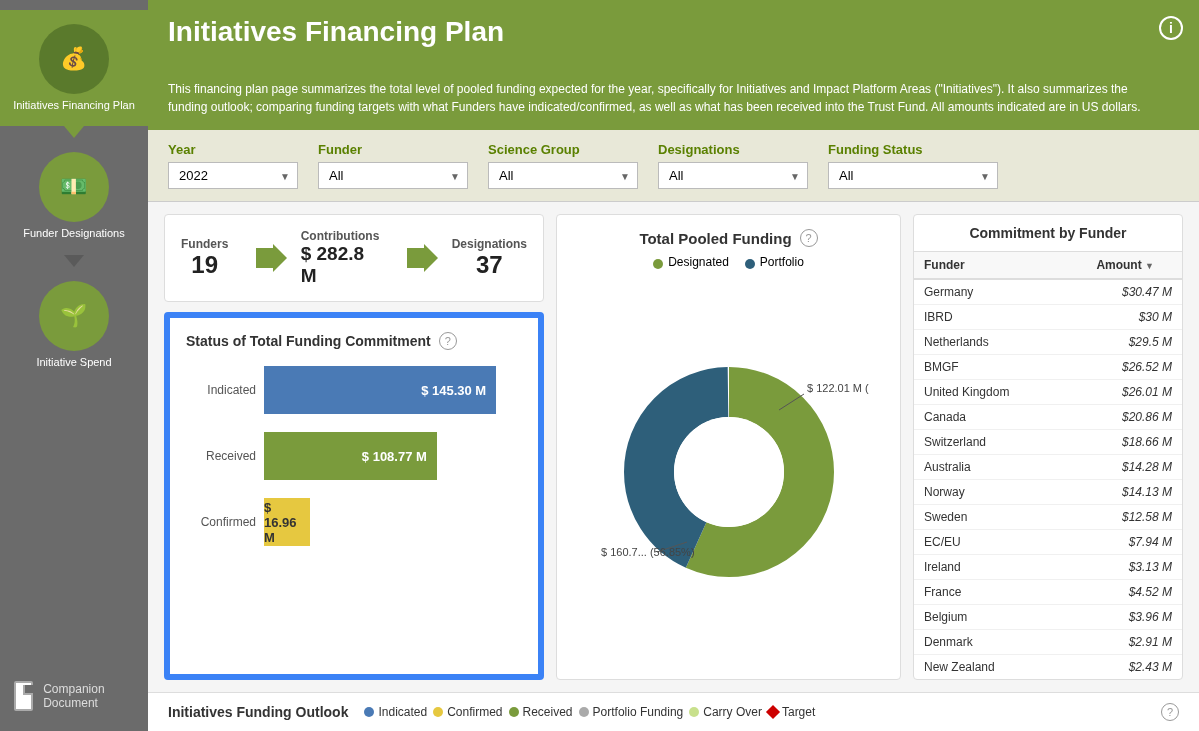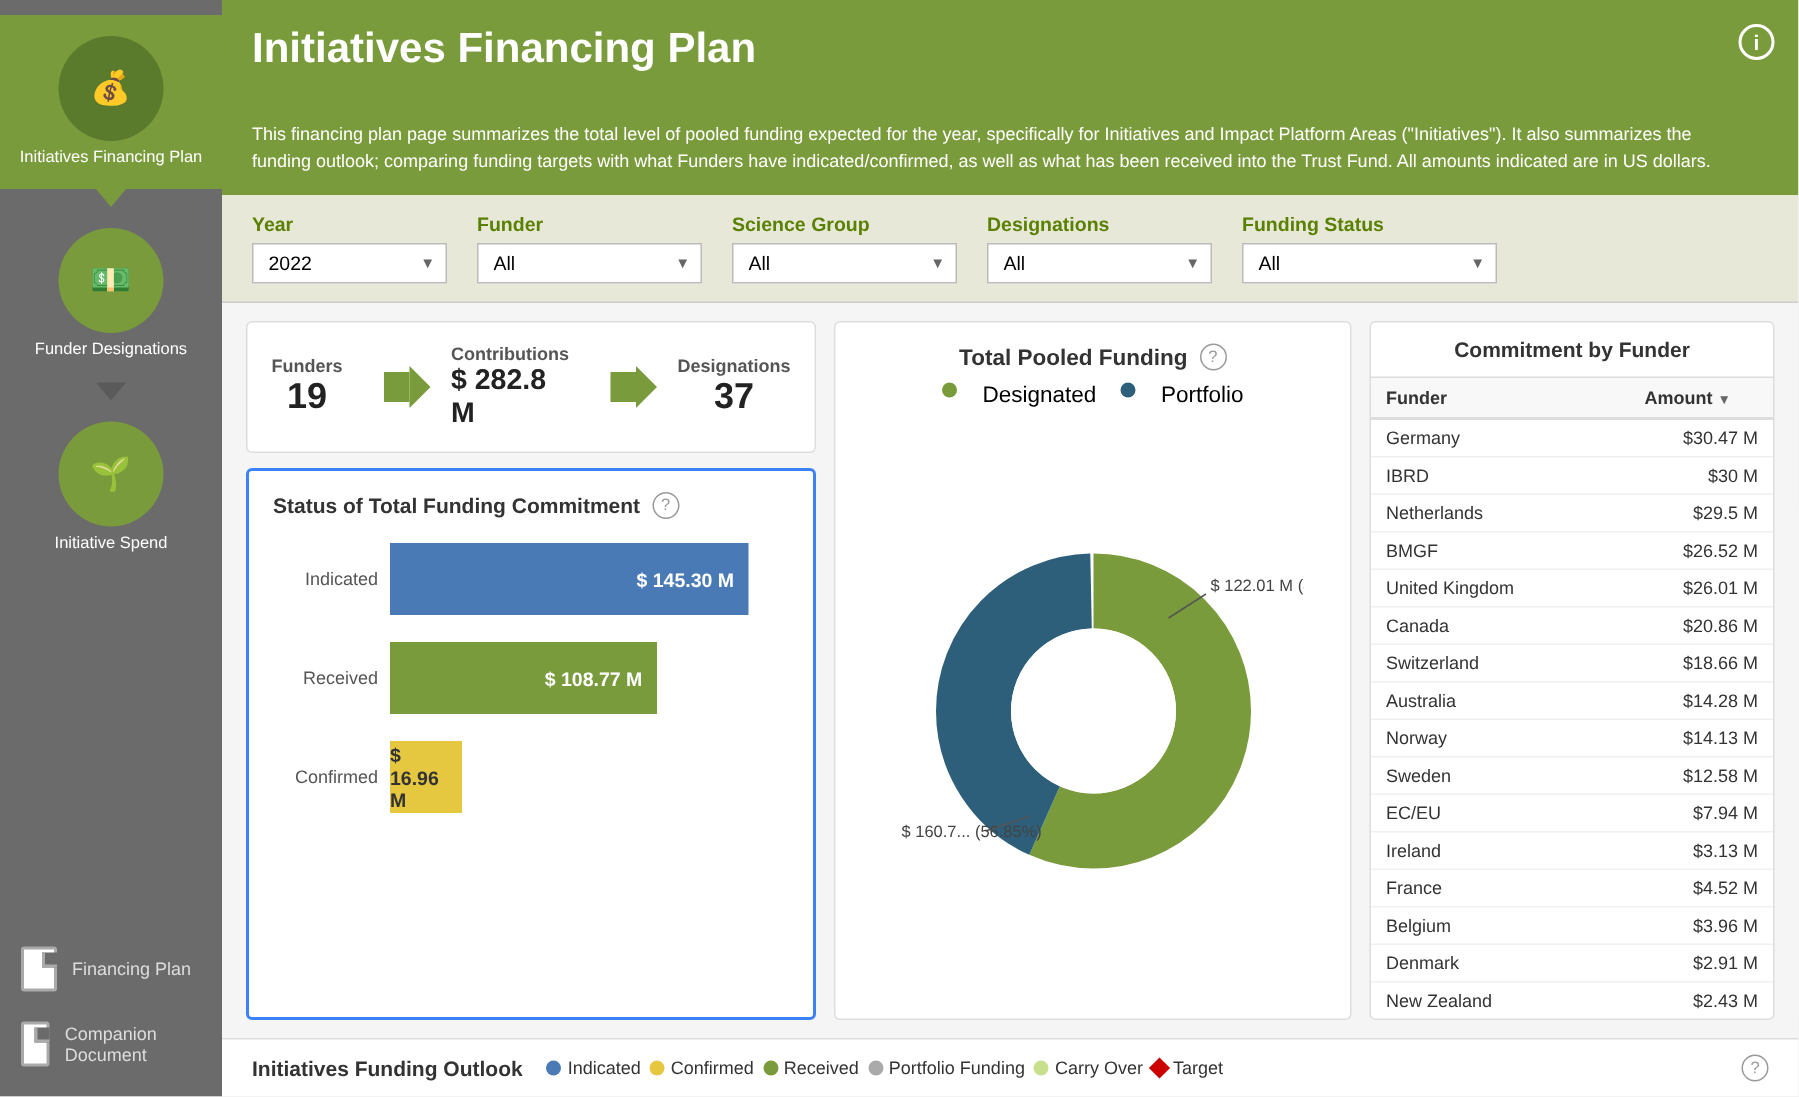--- a/index.html
+++ b/index.html
@@ -331,9 +331,9 @@
     }
     .legend-item {
       display: flex;
-      align-items: flex-start;
-      gap: 17px;
-      font-size: 15px;
+      align-items: flex-end;
+      gap: 5px;
+      font-size: 12px;
     }
     .legend-dot {
       width: 10px; height: 10px;

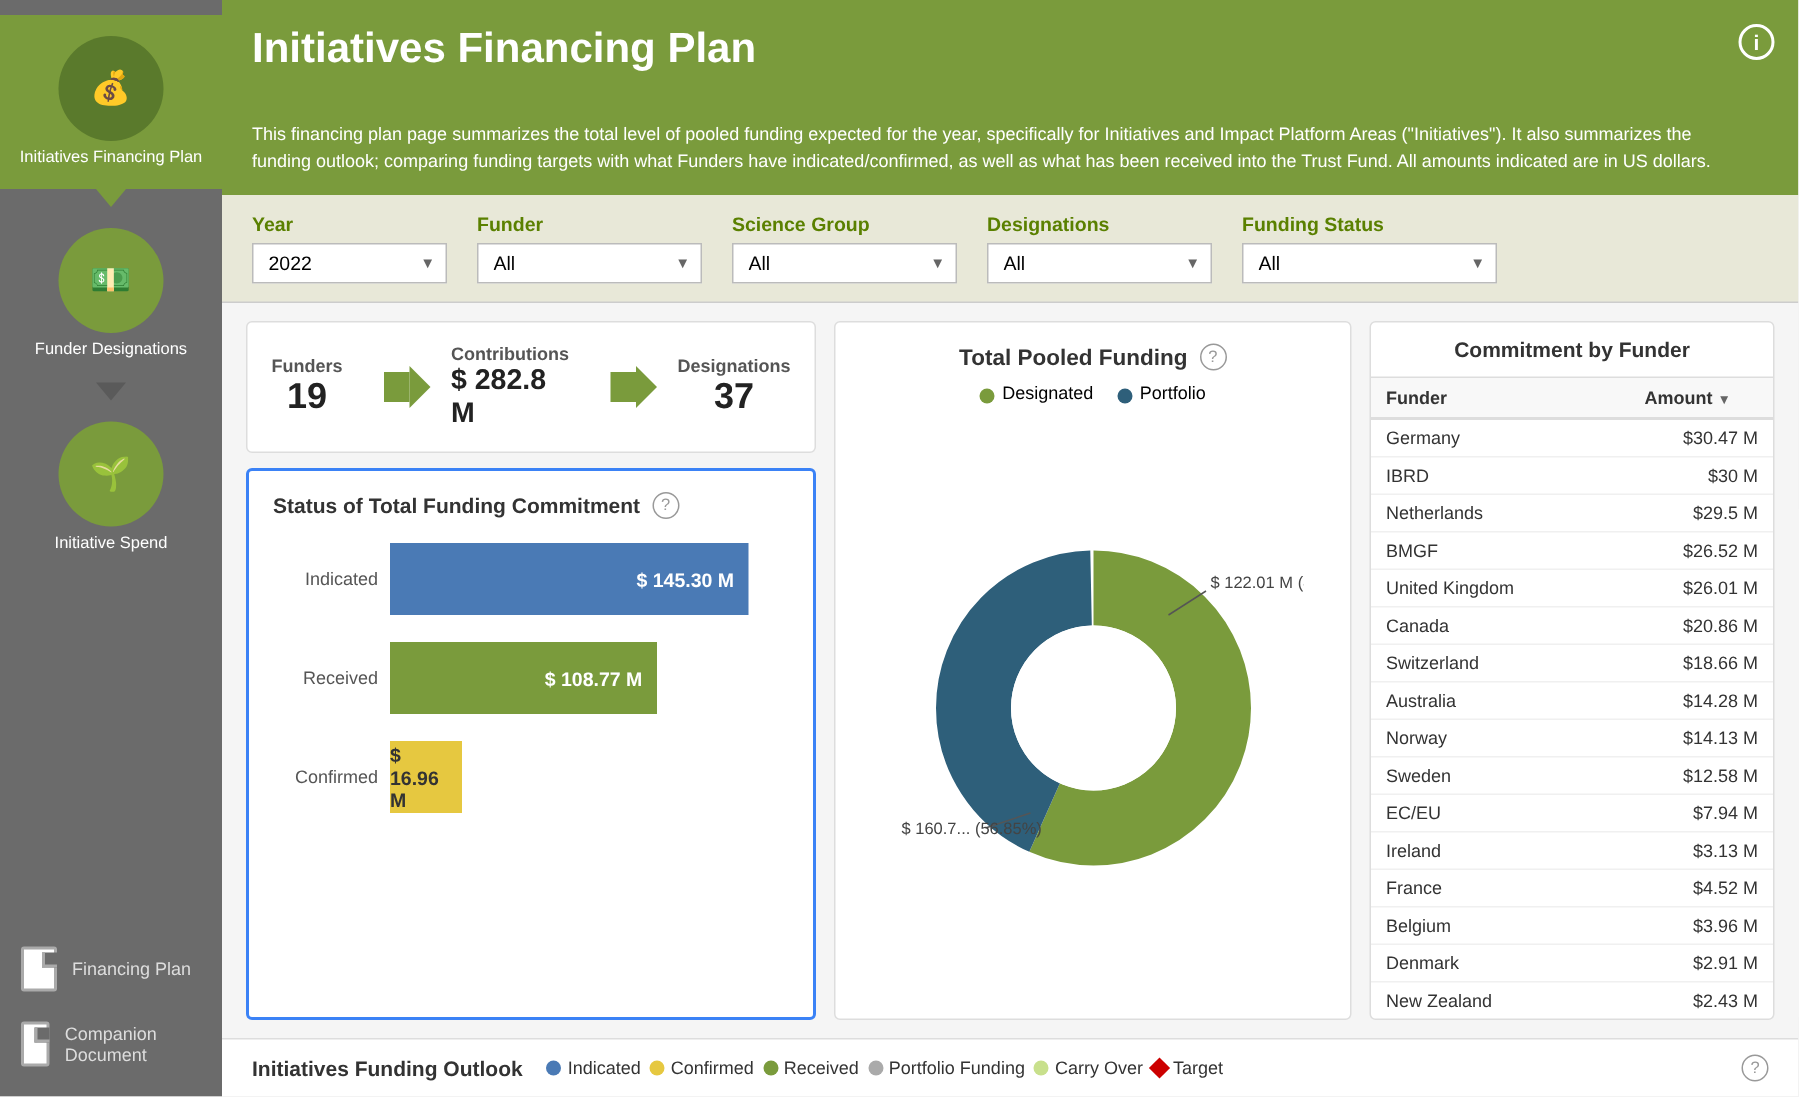--- a/index.html
+++ b/index.html
@@ -388,7 +388,7 @@
       border-bottom: 1px solid #f0f0f0;
       color: #333;
     }
-    .commitment-table tbody td:last-child { text-align: right; }
+    .commitment-table tbody td:last-child { text-align: right; font-style: italic; }
     .table-scroll { overflow-y: auto; flex: 1; }
     .sort-icon { font-size: 9px; color: #666; }
 

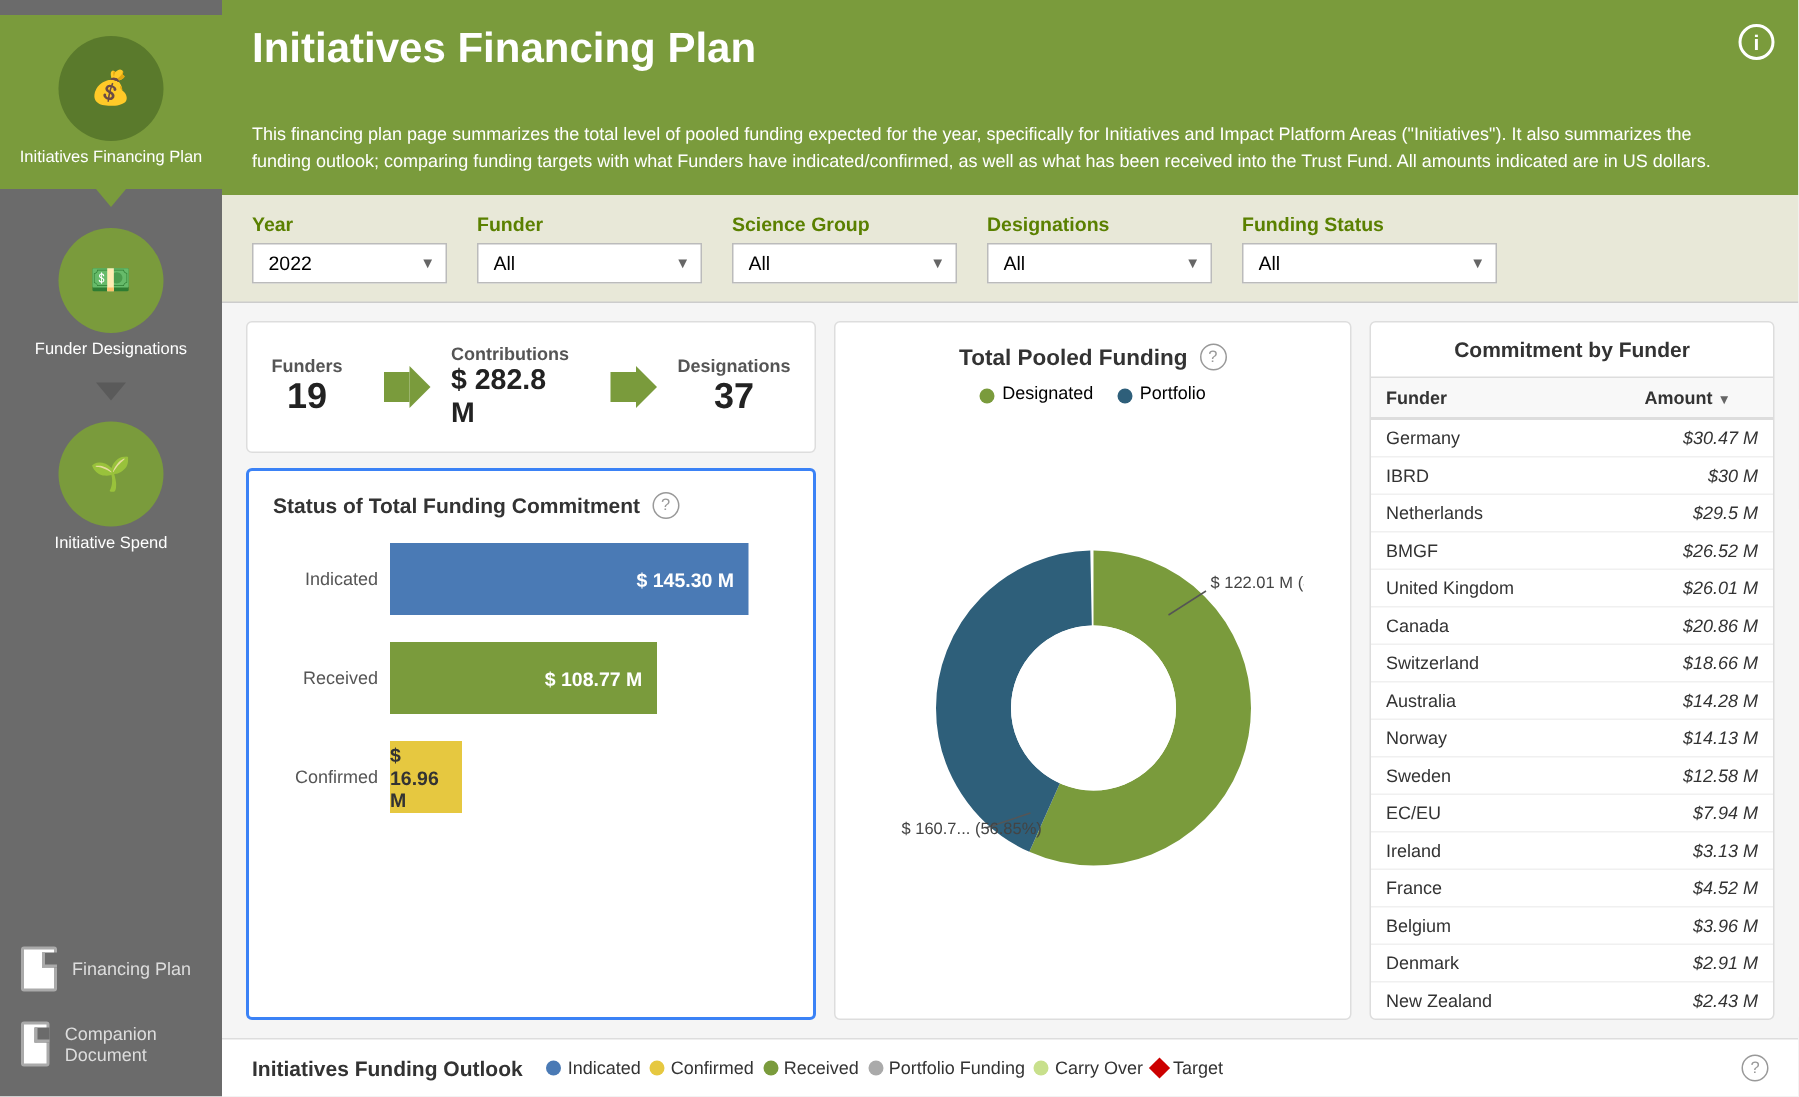--- a/index.html
+++ b/index.html
@@ -244,7 +244,7 @@
     
     .status-card {
       background: white;
-      border: 2px solid #3b82f6;
+      border: 6px solid #3b82f6;
       border-radius: 4px;
       padding: 14px 16px;
       flex: 1;

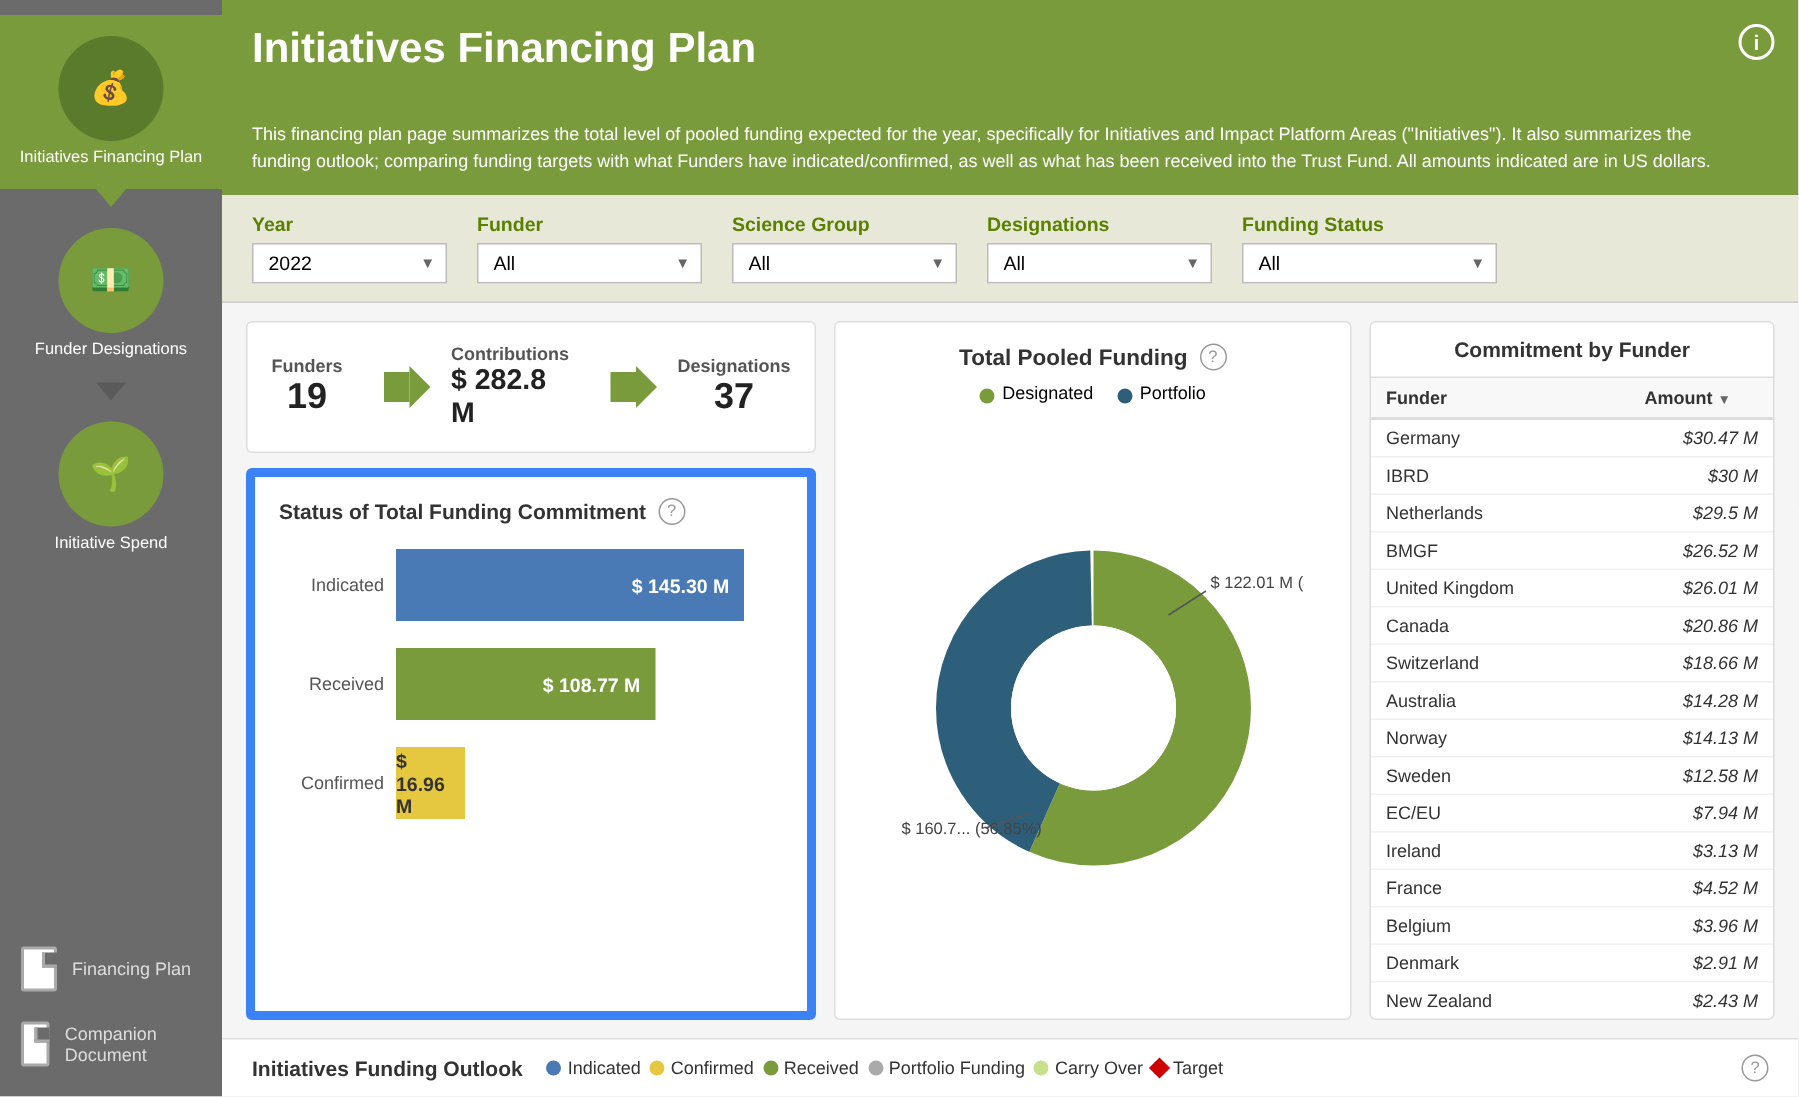--- a/index.html
+++ b/index.html
@@ -456,11 +456,6 @@
   </div>
 
   <div class="sidebar-bottom">
-    <div class="sidebar-bottom-item">
-      <div class="doc-icon"></div>
-      <span class="sidebar-bottom-label">Financing
-Plan</span>
-    </div>
     <div class="sidebar-bottom-item">
       <div class="doc-icon"></div>
       <span class="sidebar-bottom-label">Companion

